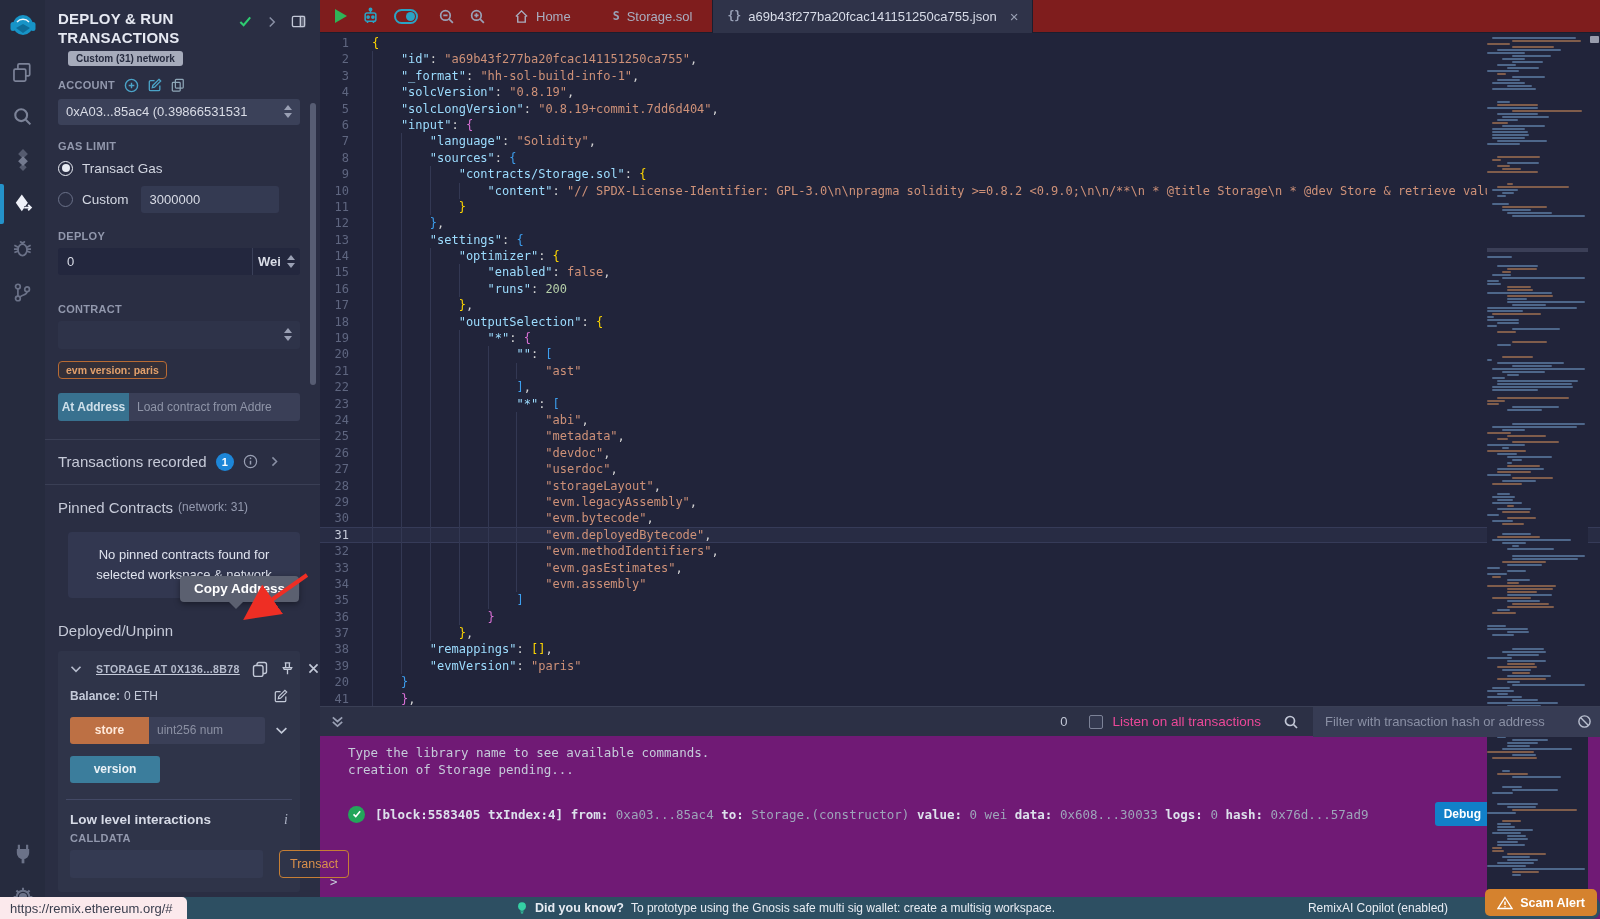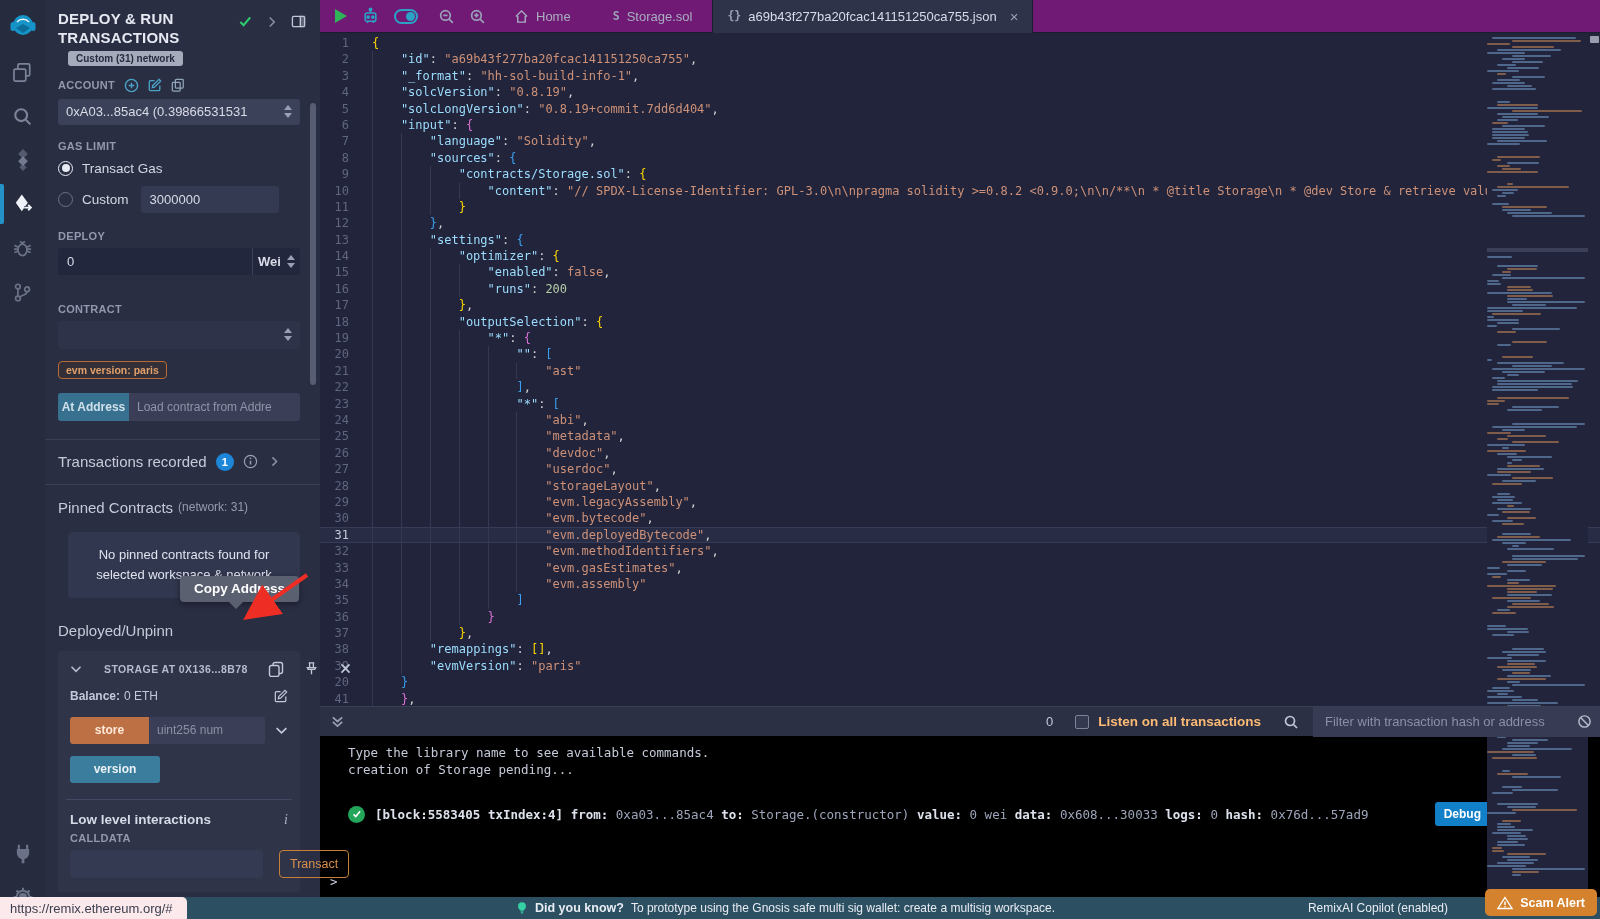--- a/index.html
+++ b/index.html
@@ -82,7 +82,7 @@
 
   
   .main { flex:1; display:flex; flex-direction:column; min-width:0; position:relative; }
-  .tabbar { height:33px; background:#701a75; border-bottom:1px solid #1b1e2e; display:flex; align-items:center; flex:none; }
+  .tabbar { height:33px; background:#7f1d1d; border-bottom:1px solid #1b1e2e; display:flex; align-items:center; flex:none; }
   .tb-icons { display:flex; align-items:center; gap:14px; padding:0 14px 0 15px; }
   .tab { display:flex; align-items:center; gap:7px; padding:0 14px; height:33px; color:#a9aec0; font-size:13px; cursor:pointer; }
   .tab.active { background:#2f3349; color:#d8dce8; border-left:1px solid #1b1e2e; border-right:1px solid #1b1e2e; margin-left:6px; }

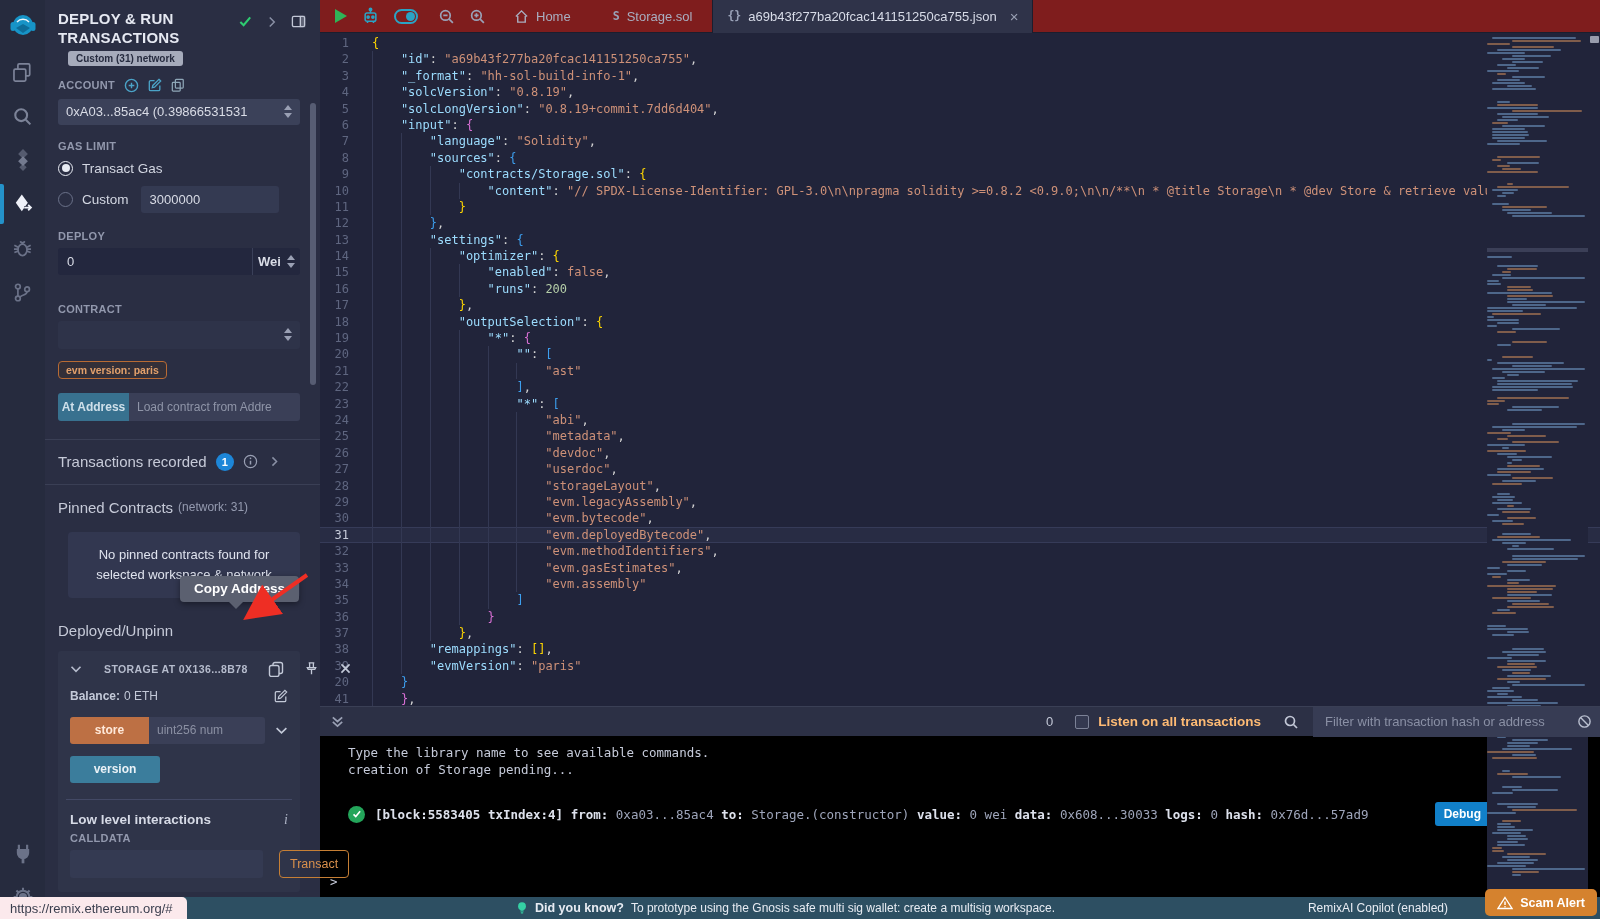--- a/index.html
+++ b/index.html
@@ -55,7 +55,7 @@
   .empty-box { margin:16px 0 0 10px; background:#323750; border-radius:4px; padding:13px 18px; text-align:center; font-size:13px; color:#dfe3ee; line-height:1.55; }
   .deployed-title { margin-top:24px; }
   .card { margin-top:12px; background:#2f3449; border-radius:3px; padding:10px 12px 14px; }
-  .card-head { gap:20px; }
+  .card-head { gap:12px;text-decoration:underline; }
   .card-title { font-size:10.5px; font-weight:bold; color:#b6bccd; letter-spacing:.4px; flex:1; margin-left:2px; white-space:nowrap; }
   .icon-btn { color:#c3c9d8; display:flex; align-items:center; cursor:pointer; }
   .bal-row { margin-top:12px; font-size:12px; color:#c3c9d8; }

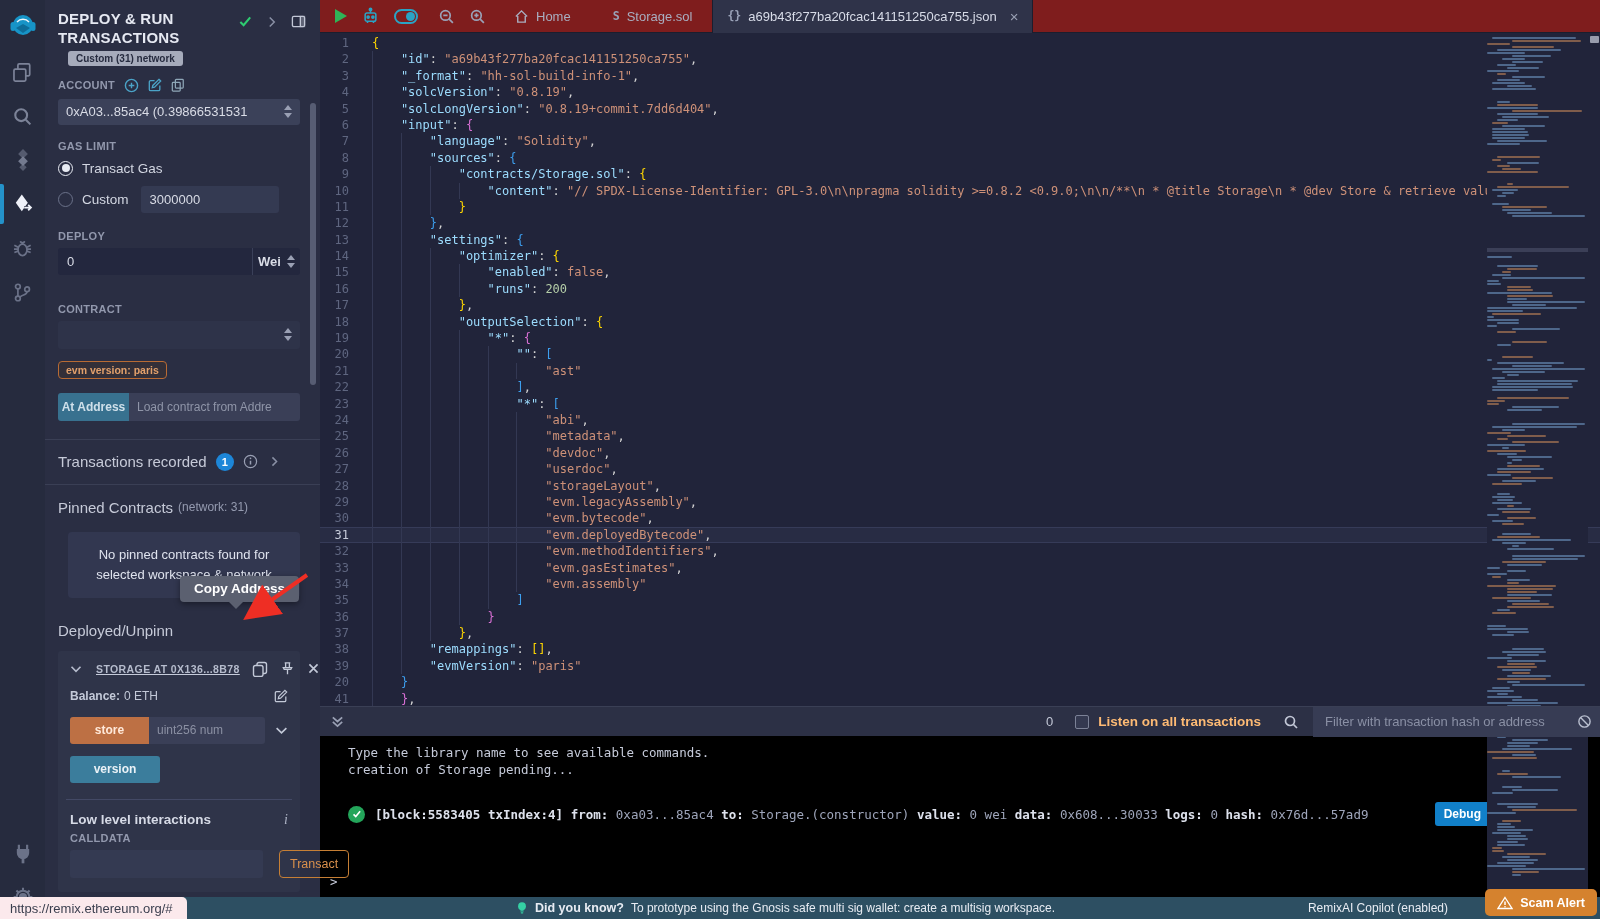--- a/index.html
+++ b/index.html
@@ -112,7 +112,7 @@
   .term-head .spacer { flex:1; }
   .t-count { color:#c2c7d6; font-size:13px; margin-right:22px; }
   .chk { width:14px; height:14px; border:1px solid #7c8297; border-radius:2px; background:#343950; margin-right:9px; cursor:pointer; }
-  .listen-lbl { color:#fdba74; font-size:13.5px; margin-right:22px;font-weight:bold; }
+  .listen-lbl { color:#ec4899; font-size:13.5px; margin-right:22px; }
   .t-search { color:#c2c7d6; margin-right:14px; display:flex; cursor:pointer; }
   .filter-box { width:287px; height:30px; background:#373c54; display:flex; align-items:center; padding:0 8px 0 12px; }
   .filter-box input { flex:1; background:transparent; border:none; outline:none; color:#d9dce6; font-size:13px; min-width:0; }

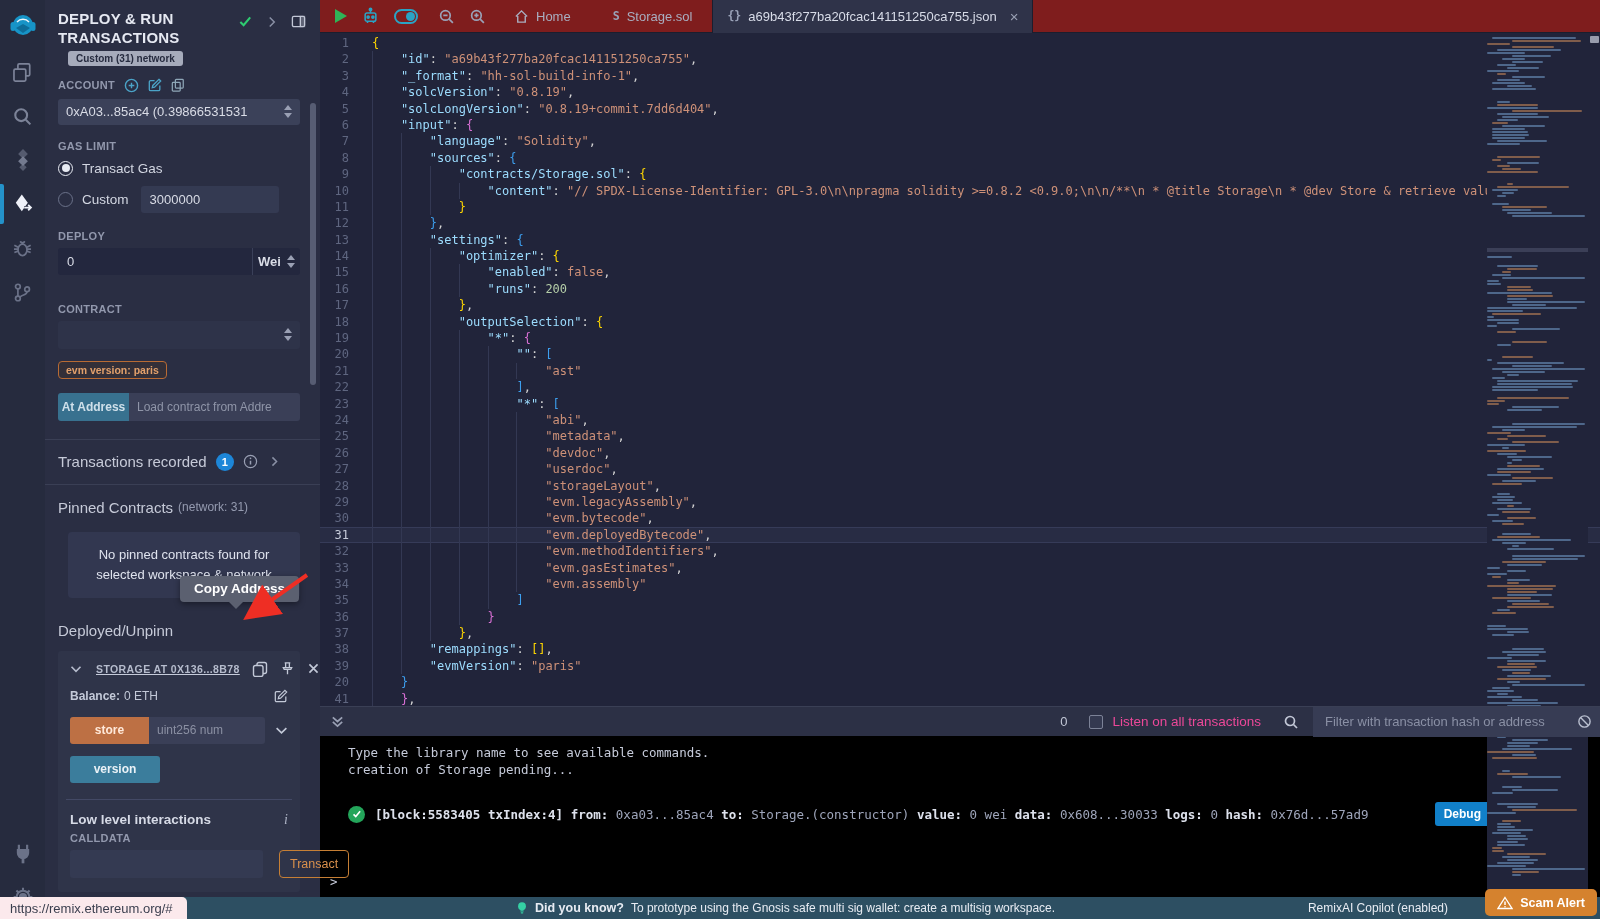--- a/index.html
+++ b/index.html
@@ -117,7 +117,7 @@
   .filter-box { width:287px; height:30px; background:#373c54; display:flex; align-items:center; padding:0 8px 0 12px; }
   .filter-box input { flex:1; background:transparent; border:none; outline:none; color:#d9dce6; font-size:13px; min-width:0; }
   .filter-box input::placeholder { color:#8a90a5; }
-  .term-body { flex:1; background:#000000; font-family:"DejaVu Sans Mono",monospace; font-size:12.5px; color:#c6cbda; position:relative; padding:8px 0 0 28px; }
+  .term-body { flex:1; background:#701a75; font-family:"DejaVu Sans Mono",monospace; font-size:12.5px; color:#c6cbda; position:relative; padding:8px 0 0 28px; }
   .term-line { line-height:17px; }
   .log-row { display:flex; align-items:center; margin-top:24px; padding-right:86px; gap:10px; }
   .log-check { width:17px; height:17px; border-radius:50%; background:#23a55a; color:#fff; display:flex; align-items:center; justify-content:center; flex:none; }

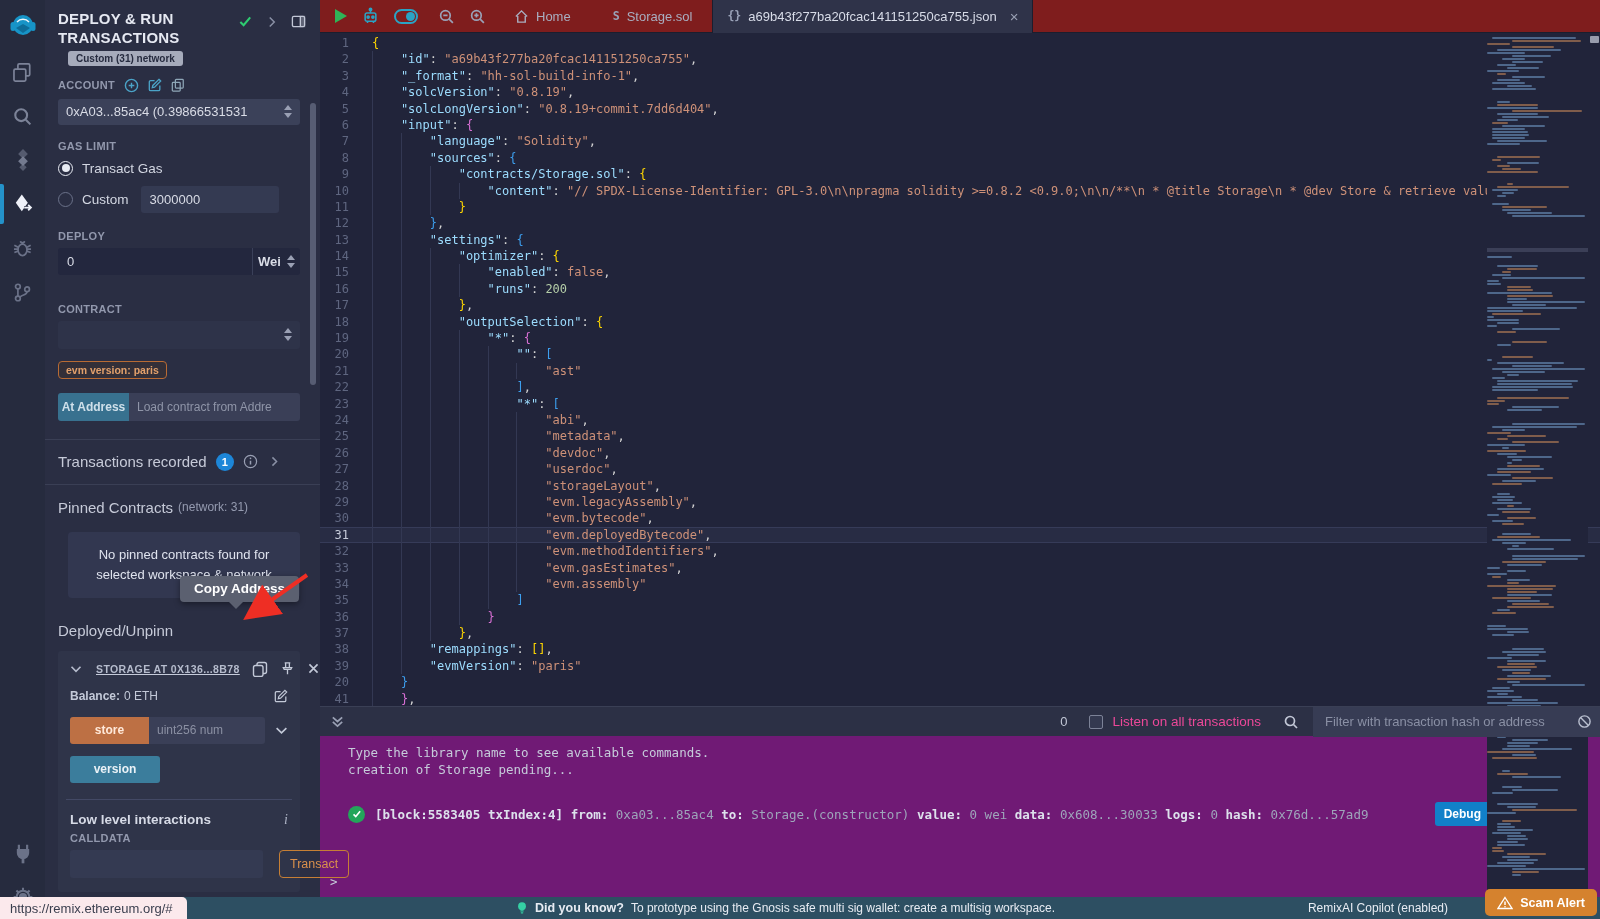--- a/index.html
+++ b/index.html
@@ -128,7 +128,7 @@
   .prompt { position:absolute; left:10px; bottom:30px; color:#c6cbda; }
 
   
-  .statusbar { position:absolute; left:0; right:0; bottom:0; height:22px; background:#2d4f62; z-index:10; display:flex; align-items:center; font-size:12px; color:#e8ecf3; }
+  .statusbar { position:absolute; left:0; right:0; bottom:0; height:22px; background:#2d4f62; z-index:10; display:flex; align-items:center; font-size:12px; color:#e8ecf3;border-radius:8px; }
   .hint { position:absolute; left:516px; display:flex; align-items:center; gap:7px; white-space:nowrap; }
   .hint b { font-size:12.5px; }
   .copilot { position:absolute; right:152px; white-space:nowrap; cursor:pointer; }

